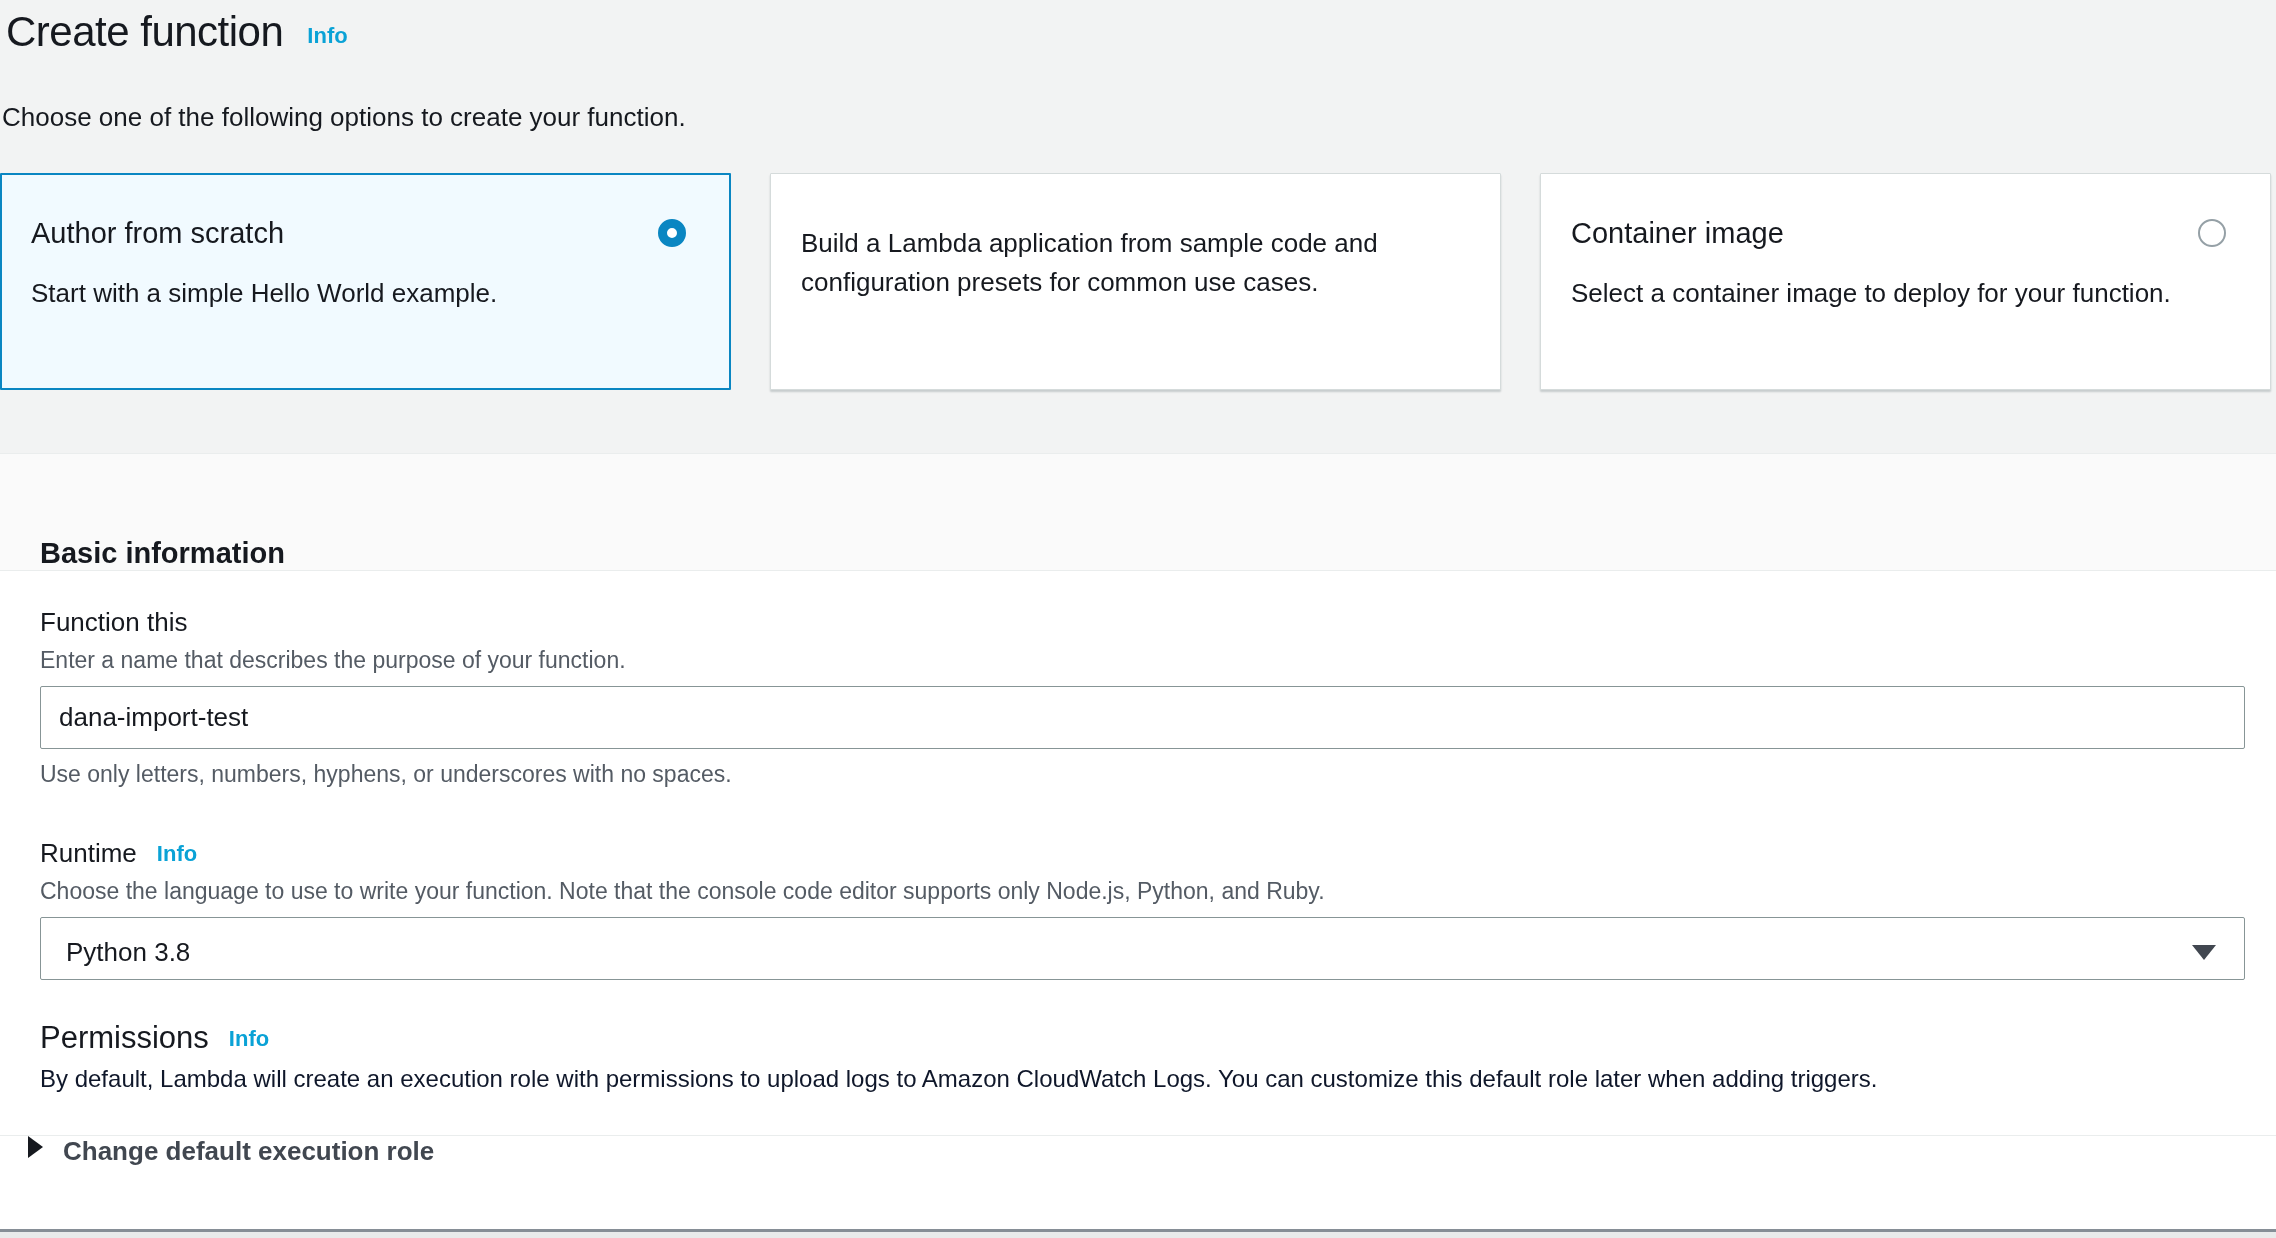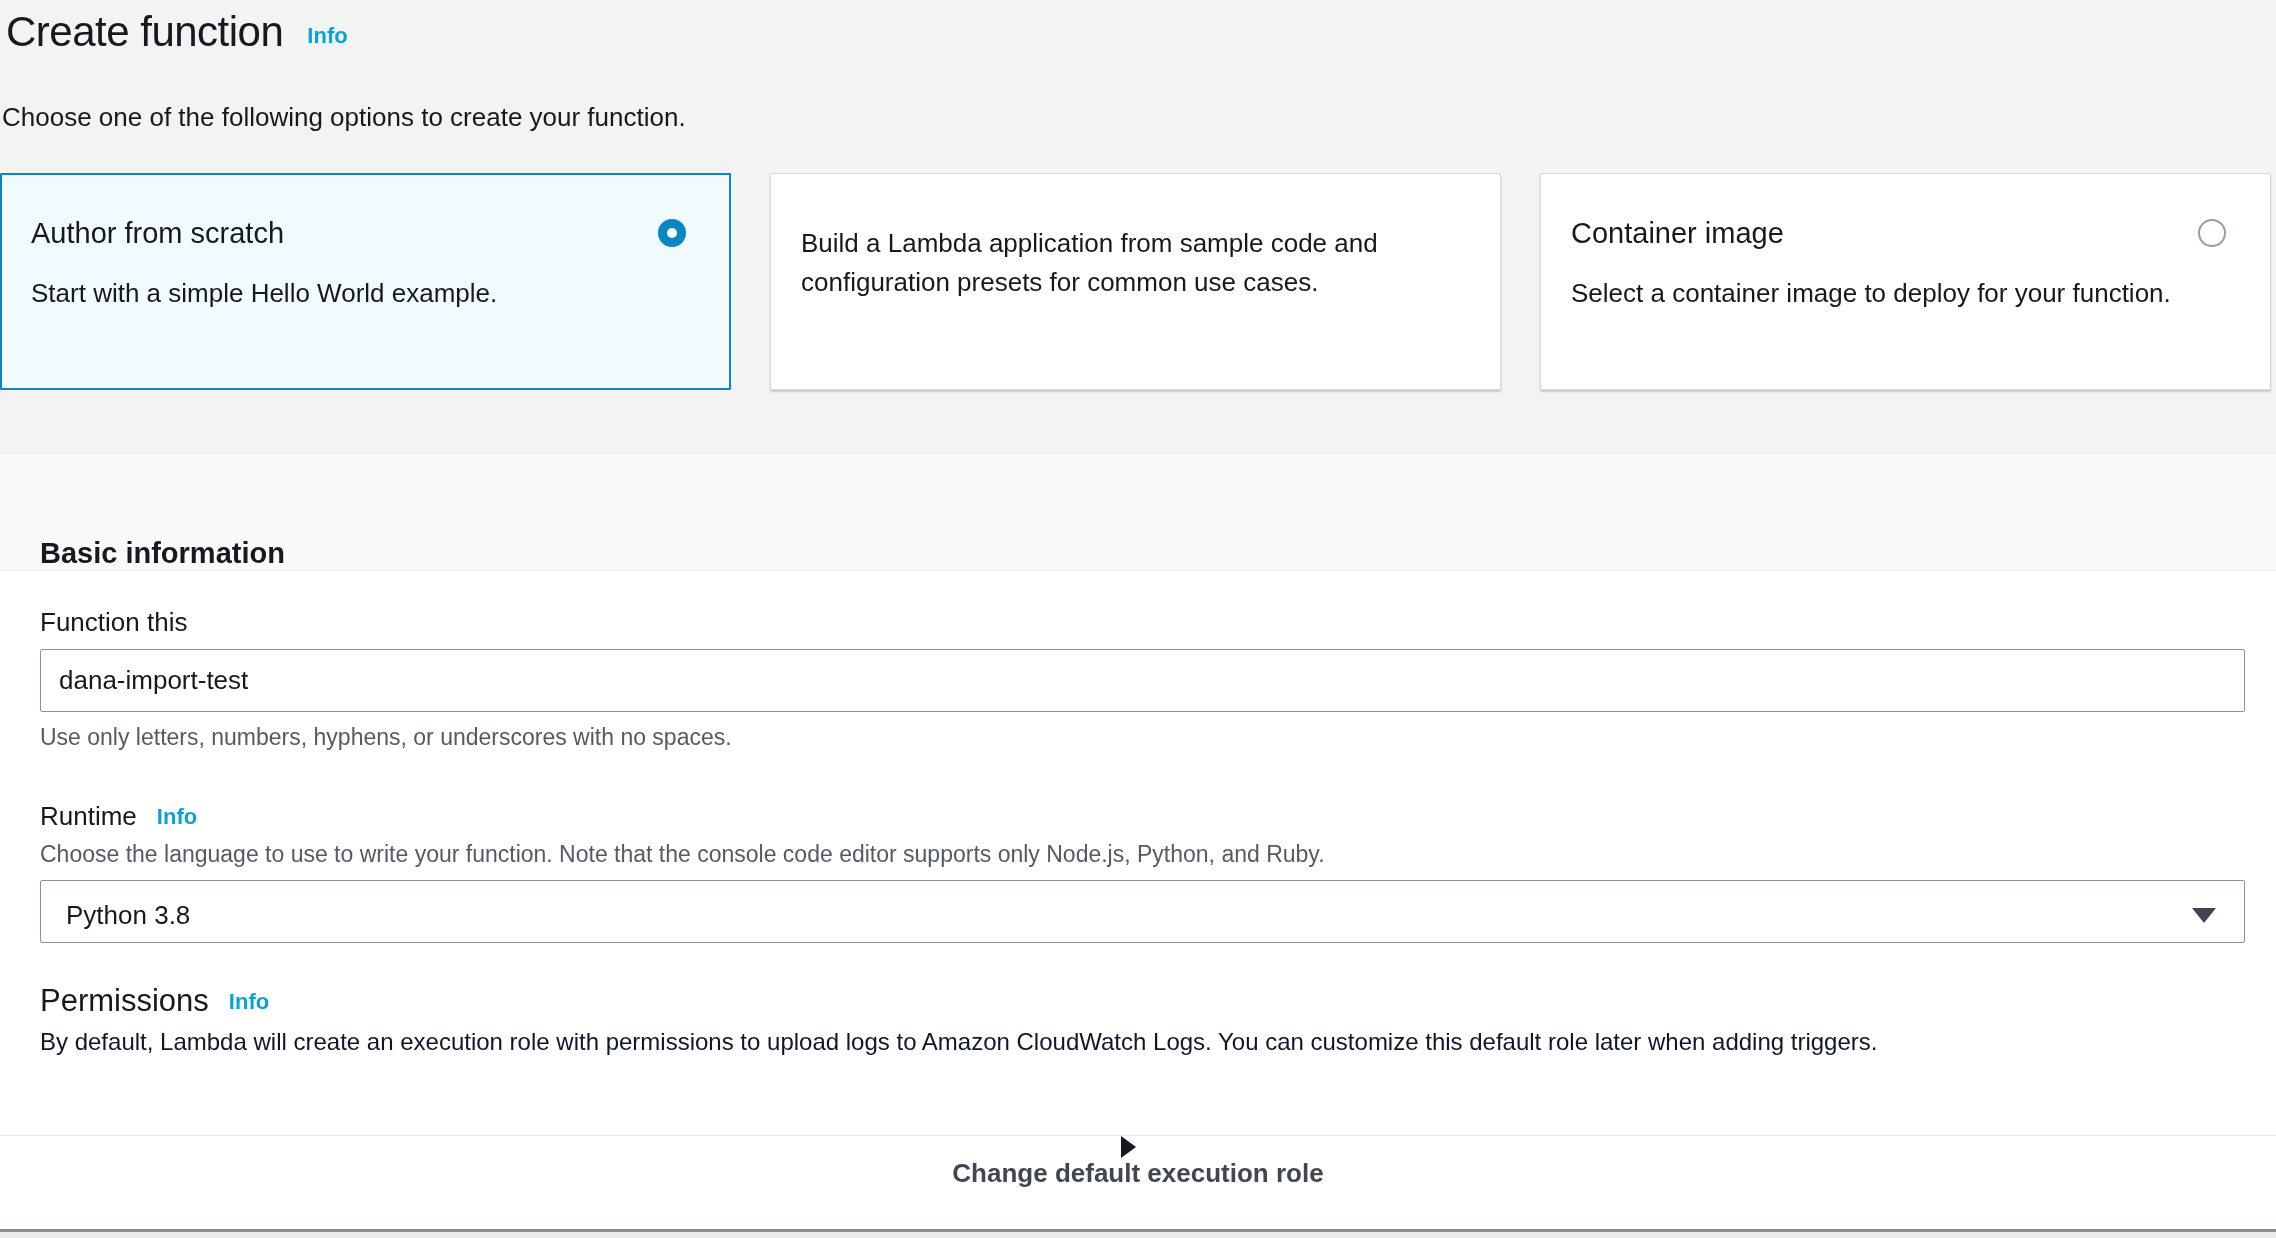--- a/index.html
+++ b/index.html
@@ -122,6 +122,7 @@
       <div class="label-row">
         <span class="field-label">Function this</span>
       </div>
+      <div class="field-desc">Enter a name that describes the purpose of your function.</div>
       <input class="text-input" type="text" value="dana-import-test" style="">
       <div class="constraint">Use only letters, numbers, hyphens, or underscores with no spaces.</div>
     </div>

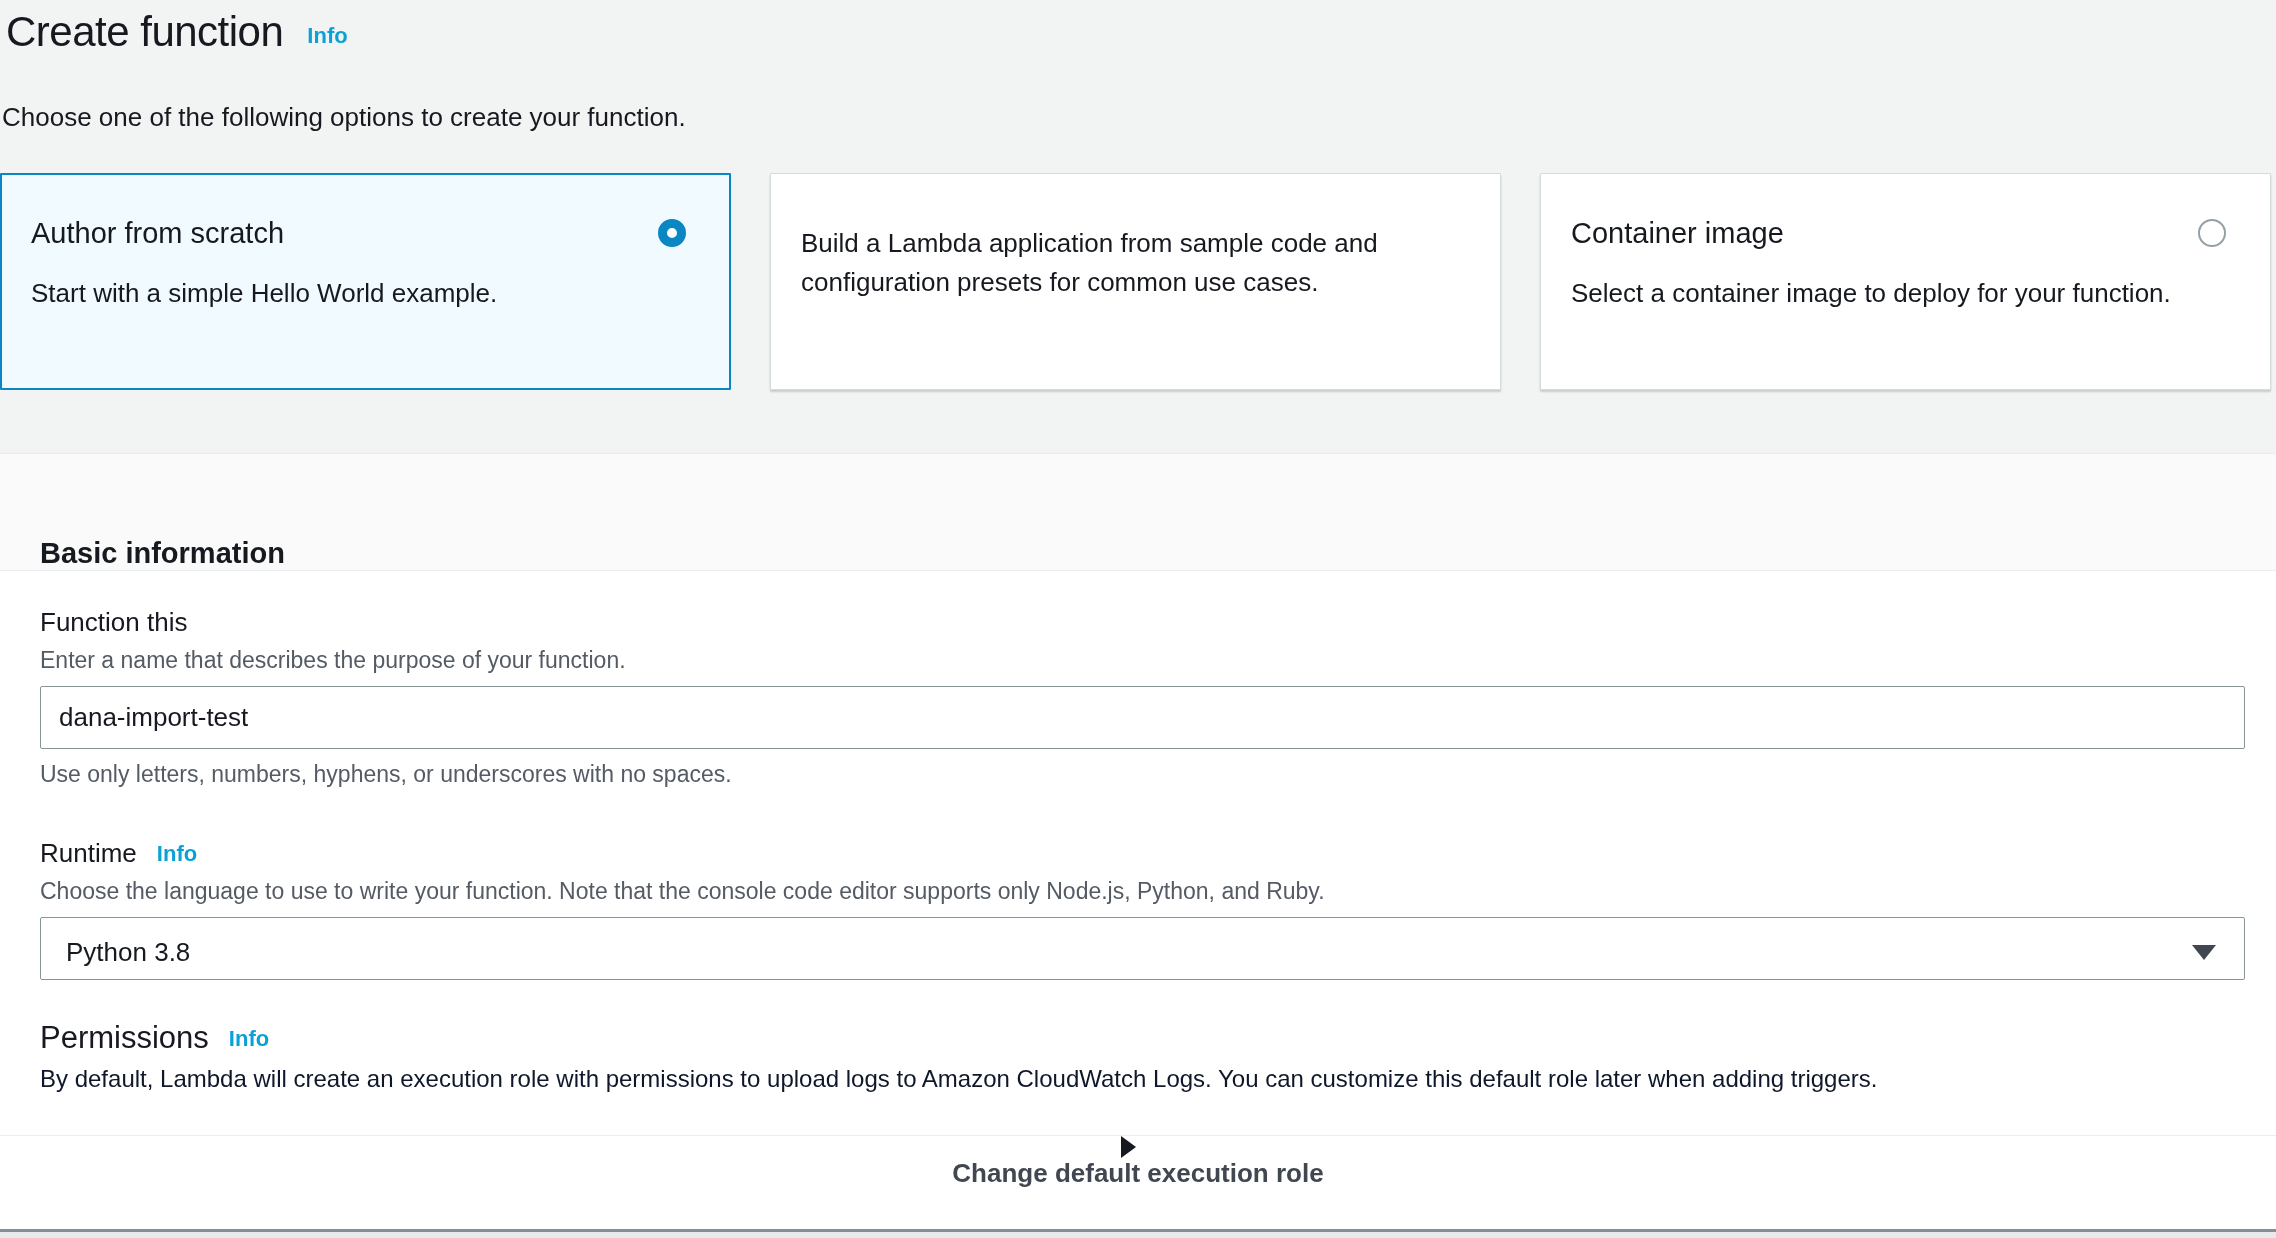--- a/index.html
+++ b/index.html
@@ -64,7 +64,7 @@
   .perm-desc{font-size:24px;color:#0f172a;margin-top:8px;line-height:29px;}
   
   .expander-divider{border-top:1px solid #eaeded;height:0;}
-  .expander{background:#fff;height:93px;display:flex;align-items:center;padding:0 56px;cursor:pointer;flex-direction:column;}
+  .expander{background:#fff;height:93px;display:flex;padding:0 28px;cursor:pointer;}
   .caret-right{
     width:0;height:0;border-top:11px solid transparent;border-bottom:11px solid transparent;
     border-left:15px solid #16191f;margin-right:20px;flex:0 0 auto;

